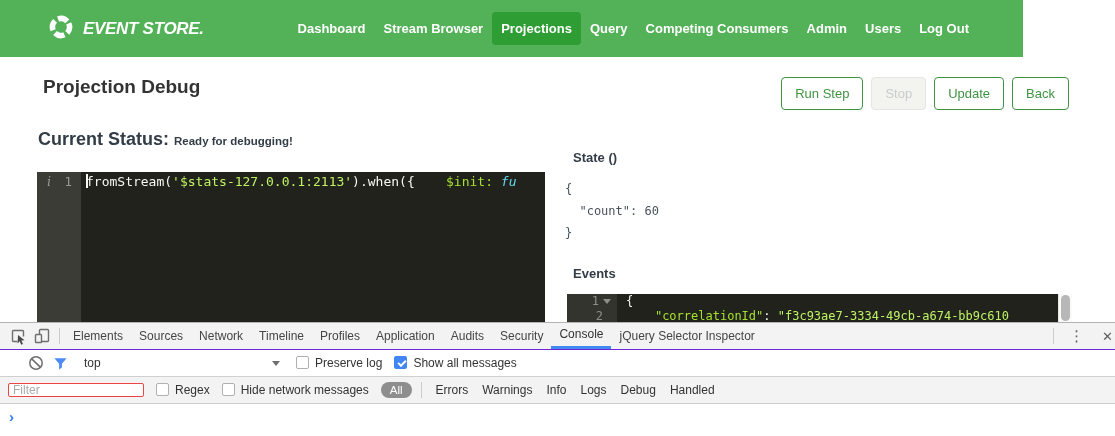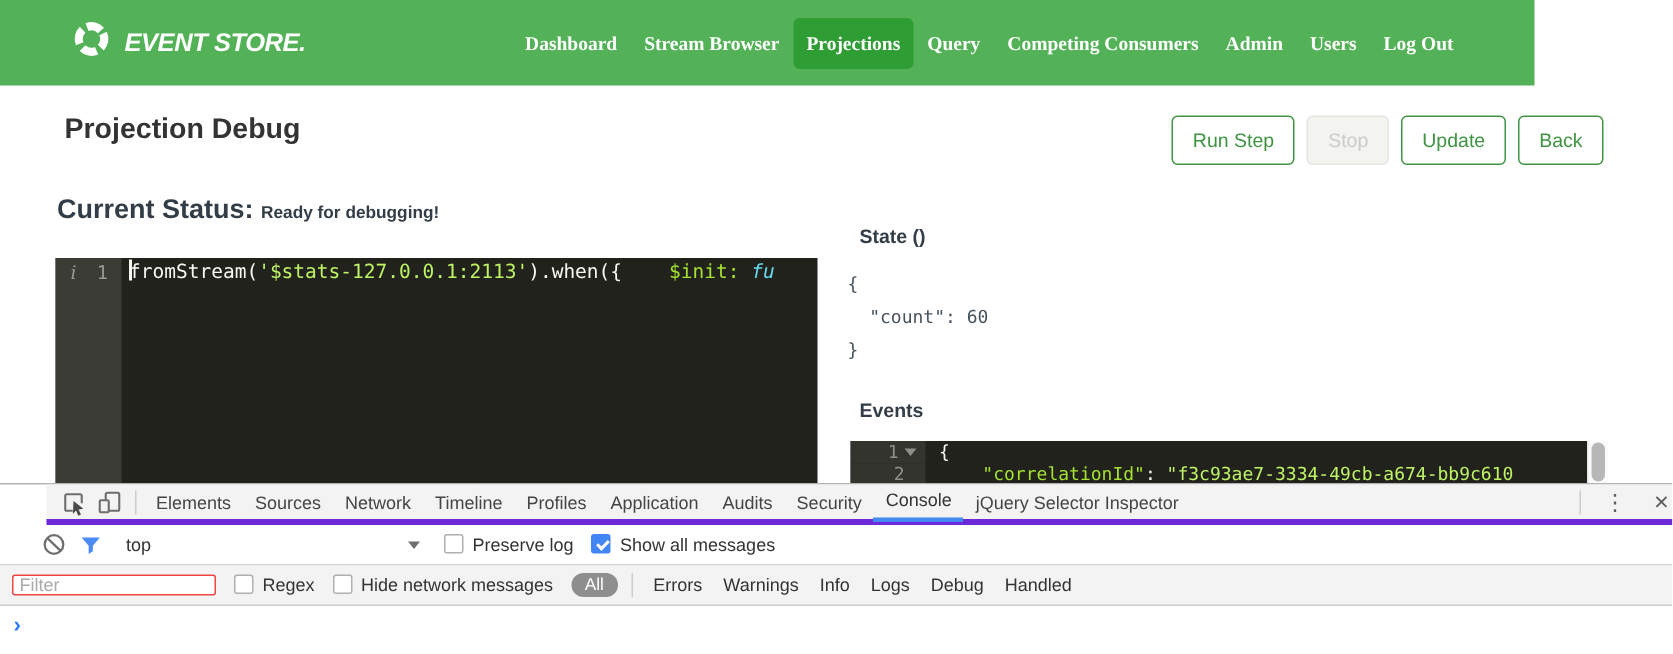--- a/index.html
+++ b/index.html
@@ -11,7 +11,7 @@
     background:#53b257; display:flex; align-items:center; padding:0 45px 0 48px; }
   .brand { display:flex; align-items:center; gap:9px; }
   .brand-text { color:#fff; font-size:17px; font-weight:bold; font-style:italic; letter-spacing:-0.3px; }
-  .nav-items { margin-left:auto; display:flex; align-items:flex-end;font-family:Liberation Serif, serif; }
+  .nav-items { margin-left:auto; display:flex; align-items:flex-end; }
   .nav-item { color:#fff; font-size:13px; font-weight:bold; padding:9px 9px; border-radius:4px; cursor:pointer; white-space:nowrap; }
   .nav-item.active { background:#2e9d33; }
 

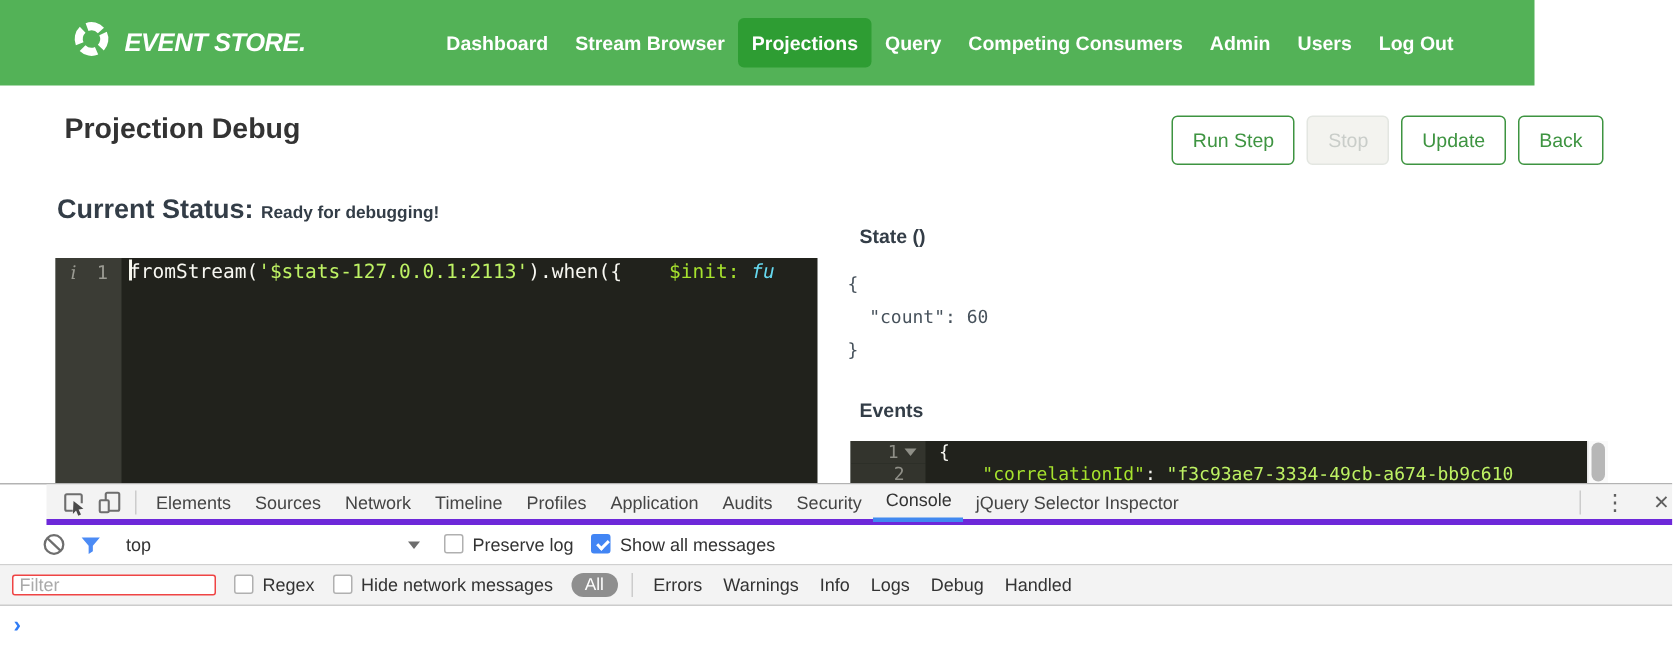--- a/index.html
+++ b/index.html
@@ -65,8 +65,8 @@
   
   .devtools { position:absolute; left:0; top:322px; width:1115px; height:114px;
     background:#fff; border-top:1px solid #b3b3b3; font-size:12px; color:#333; }
-  .dt-tabbar { height:27px; background:#f3f3f3; border-bottom:4px solid #6d28d9;
-    display:flex; align-items:center; padding-left:6px;margin-left:31px; }
+  .dt-tabbar { height:27px; background:#f3f3f3; border-bottom:1px solid #6d28d9;
+    display:flex; align-items:center; padding-left:6px; }
   .dt-iconbtn { width:24px; height:24px; display:flex; align-items:center; justify-content:center; cursor:pointer; }
   .dt-sep { width:1px; height:16px; background:#ccc; margin:0 5px; flex:none; }
   .dt-tab { padding:0 8px; height:26px; line-height:26px; cursor:pointer; white-space:nowrap; color:#454545; }

